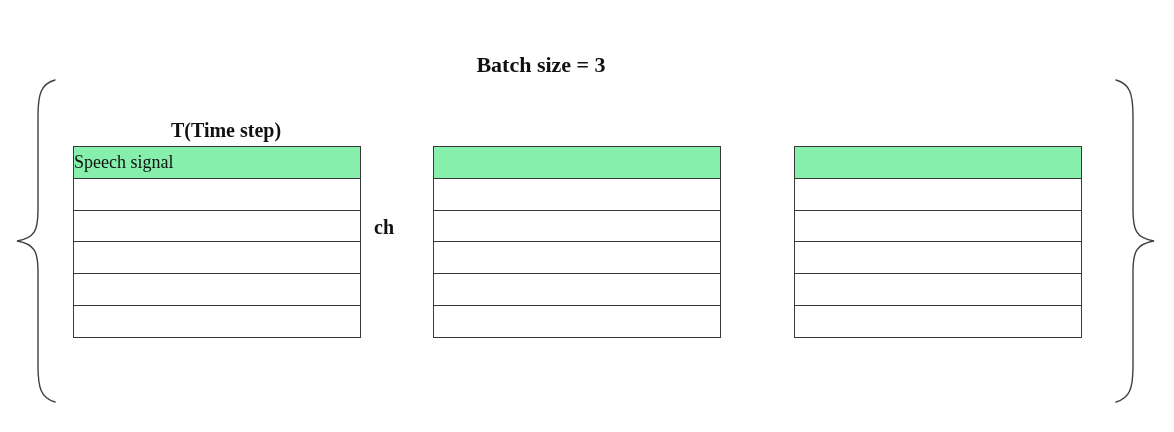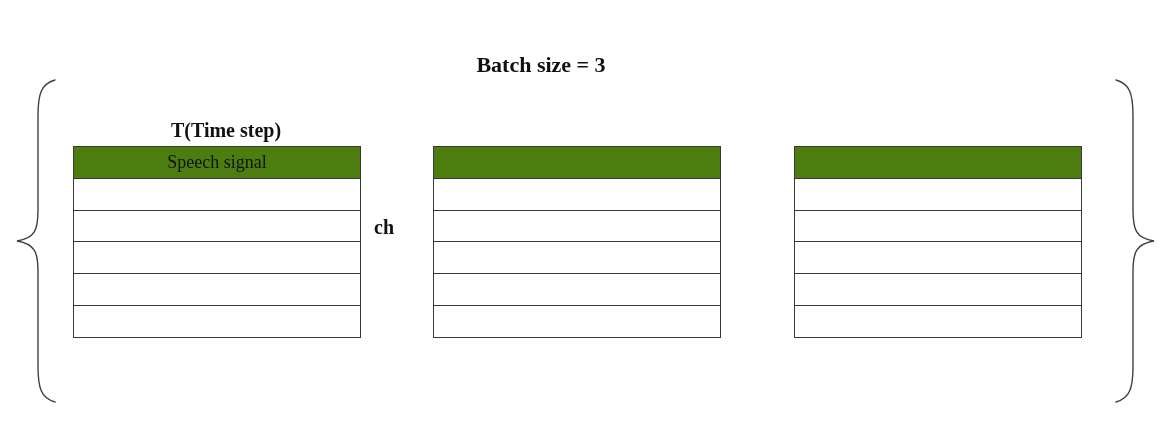--- a/index.html
+++ b/index.html
@@ -51,8 +51,8 @@
   }
   .row:last-child { border-bottom: none; }
   .row.header {
-    background: #4d7c0f;
-    display: flex; align-items: center; justify-content: center;
+    background: #86efac;
+    display: flex; align-items: center; 
     font-size: 18px;
   }
 

